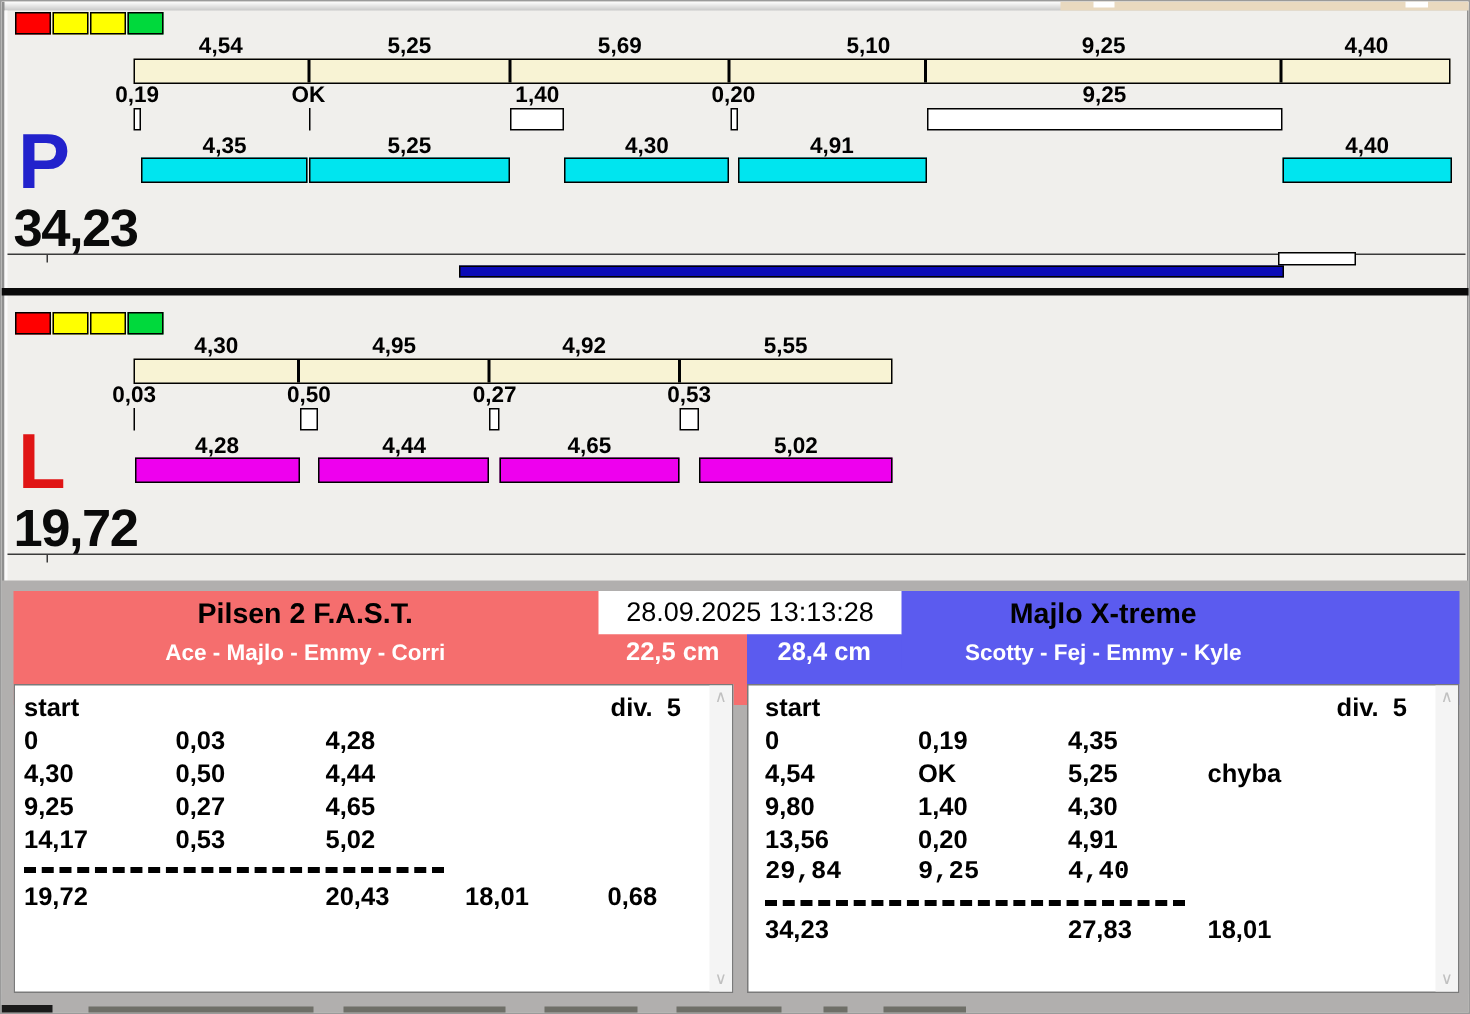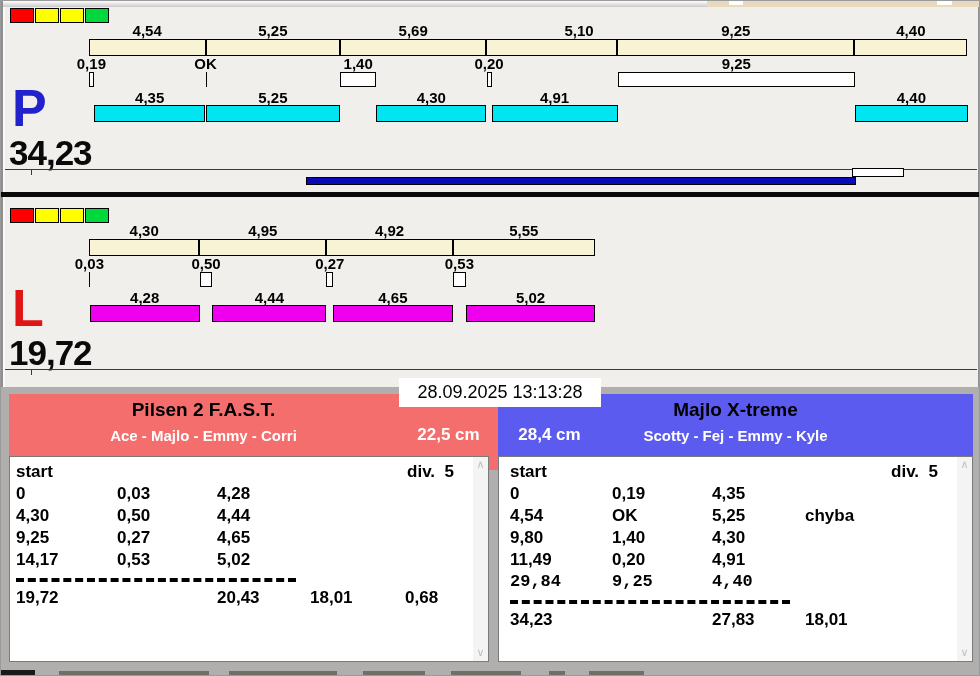--- a/index.html
+++ b/index.html
@@ -20,7 +20,7 @@
   .team-name{font:700 19px/19px "Liberation Sans",sans-serif;color:#000;text-align:center;margin-top:6px;}
   .handlers{font:700 15px/15px "Liberation Sans",sans-serif;color:#fff;text-align:center;margin-top:9px;}
   .height-badge{position:absolute;top:29px;height:23px;font:700 17px/23px "Liberation Sans",sans-serif;color:#fff;text-align:center;}
-  .timestamp{position:absolute;left:398px;top:377px;width:202px;height:29px;background:#fff;
+  .timestamp{position:absolute;left:398px;top:393px;width:202px;height:29px;background:#fff;
      font:400 18px/29px "Liberation Sans",sans-serif;color:#000;text-align:center;}
   .tbl{position:absolute;top:455px;height:206px;background:#fff;border:1px solid #7a7a7a;
      box-sizing:border-box;overflow:hidden;font:700 17px/22px "Liberation Sans",sans-serif;color:#000;}

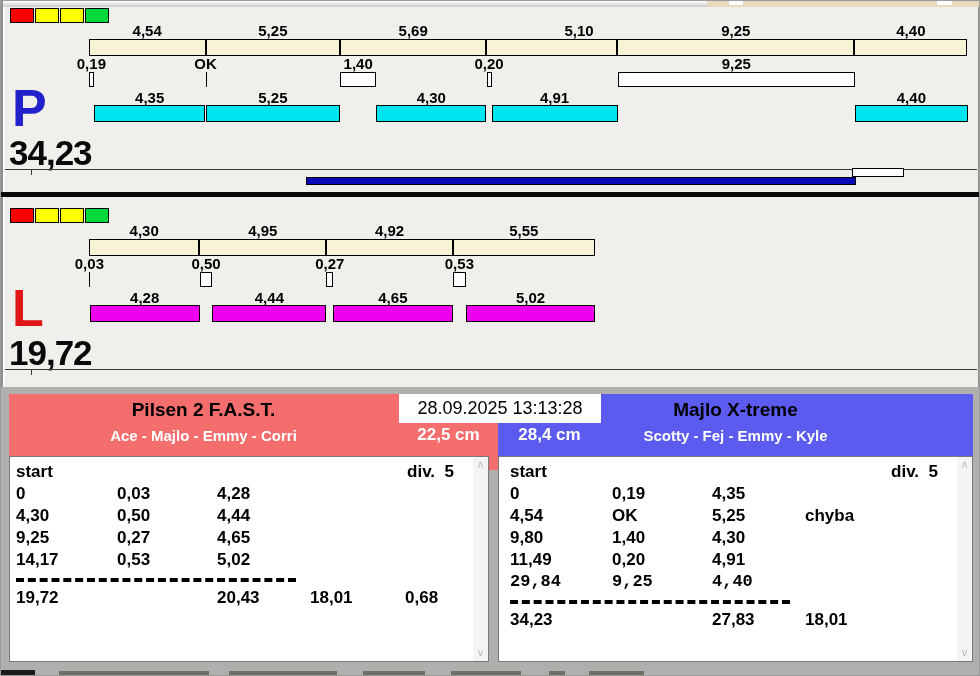--- a/index.html
+++ b/index.html
@@ -147,7 +147,7 @@
         <div style="overflow: hidden;"></div>
       </div>
       <div style="display: grid; grid-template-columns: 102px 100px 93px 90px 1fr; height: 22px;">
-        <div style="overflow: hidden;">11,49</div>
+        <div style="overflow: hidden;">13,56</div>
         <div style="overflow: hidden;">0,20</div>
         <div style="overflow: hidden;">4,91</div>
         <div style="overflow: hidden;"></div>

